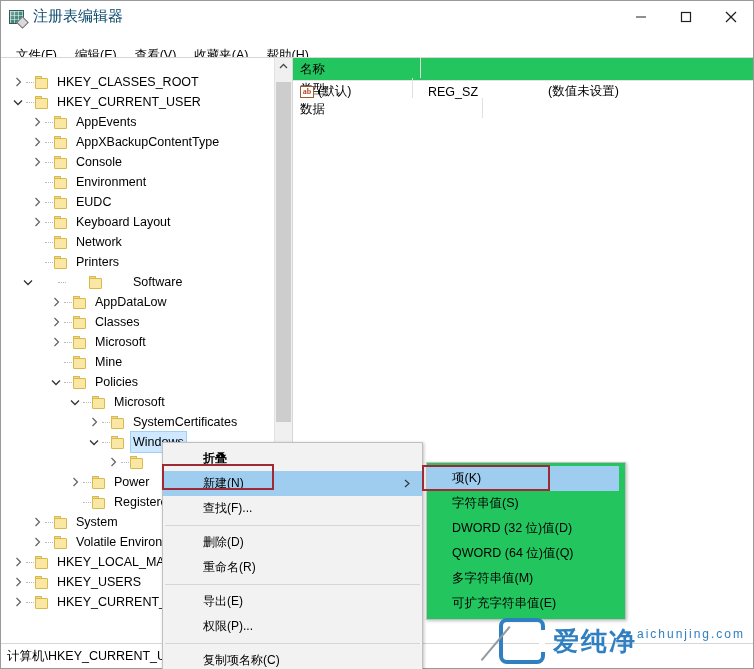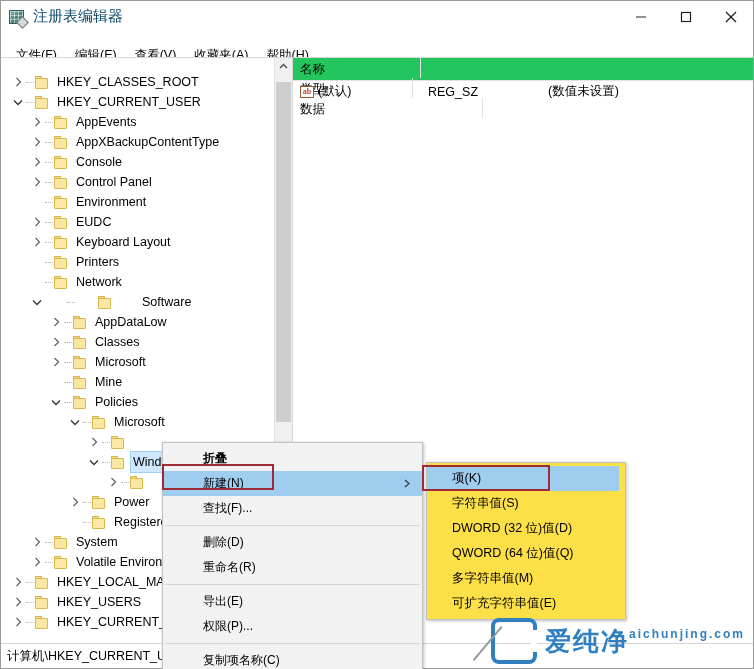--- a/index.html
+++ b/index.html
@@ -460,19 +460,6 @@
               <span class="tree-label">Console</span>
             </div>
             <div class="tree-row" style="padding-left: 28px;">
-              <div class="twisty">
-                <svg width="7" height="10" viewBox="0 0 7 10">
-                  <polyline points="1.5,1 5.5,5 1.5,9" fill="none" stroke="#616161" stroke-width="1.2"></polyline>
-                </svg>
-              </div>
-              <div class="dash"></div>
-              <div class="folder">
-                <div class="tab"></div>
-                <div class="body"></div>
-              </div>
-              <span class="tree-label">Control Panel</span>
-            </div>
-            <div class="tree-row" style="padding-left: 28px;">
               <div class="twisty"></div>
               <div class="dash"></div>
               <div class="folder">

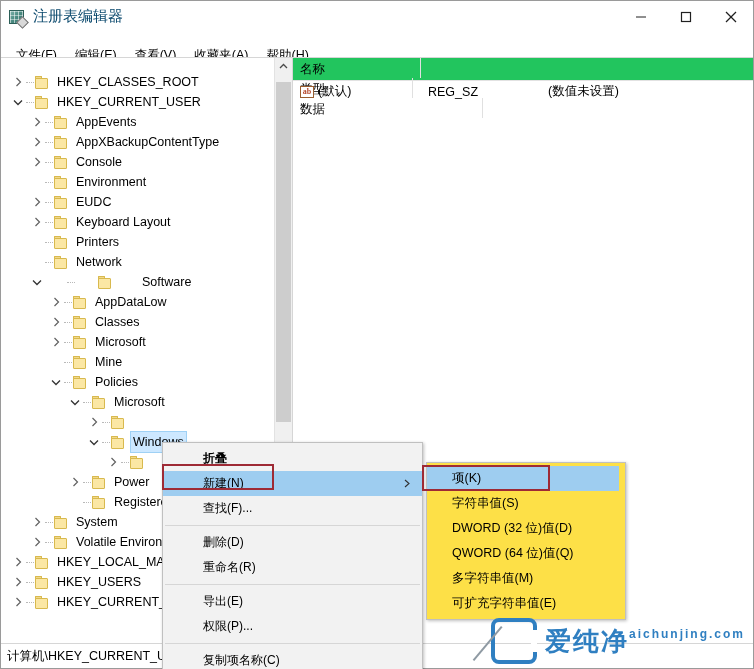--- a/index.html
+++ b/index.html
@@ -501,16 +501,16 @@
                 <div class="tab"></div>
                 <div class="body"></div>
               </div>
+              <span class="tree-label">Network</span>
+            </div>
+            <div class="tree-row" style="padding-left: 28px;">
+              <div class="twisty"></div>
+              <div class="dash"></div>
+              <div class="folder">
+                <div class="tab"></div>
+                <div class="body"></div>
+              </div>
               <span class="tree-label">Printers</span>
-            </div>
-            <div class="tree-row" style="padding-left: 28px;">
-              <div class="twisty"></div>
-              <div class="dash"></div>
-              <div class="folder">
-                <div class="tab"></div>
-                <div class="body"></div>
-              </div>
-              <span class="tree-label">Network</span>
             </div>
             <div class="tree-row" style="padding-left: 28px; gap: 22px;">
               <div class="twisty">

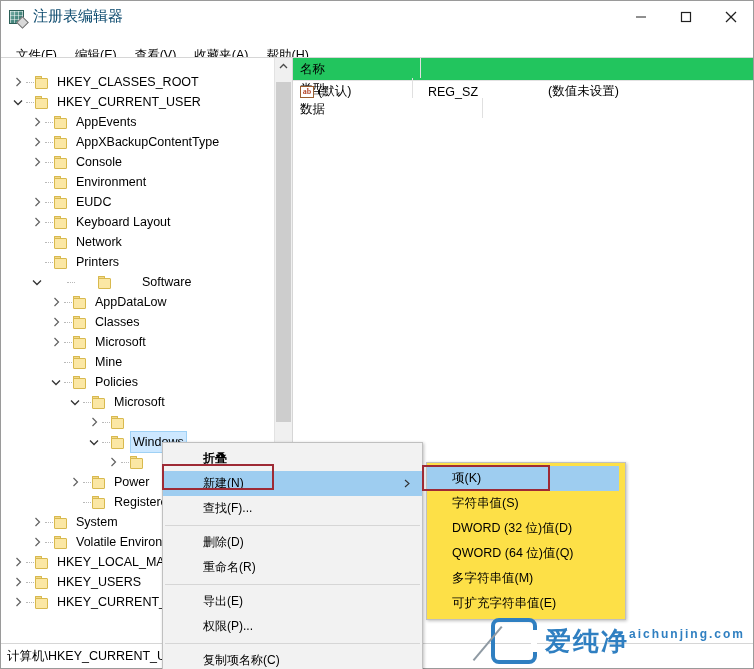--- a/index.html
+++ b/index.html
@@ -512,7 +512,7 @@
               </div>
               <span class="tree-label">Printers</span>
             </div>
-            <div class="tree-row" style="padding-left: 28px; gap: 22px;">
+            <div class="tree-row" style="padding-left: 19px; gap: 22px;">
               <div class="twisty">
                 <svg width="10" height="7" viewBox="0 0 10 7">
                   <polyline points="1,1.5 5,5.5 9,1.5" fill="none" stroke="#333" stroke-width="1.3"></polyline>

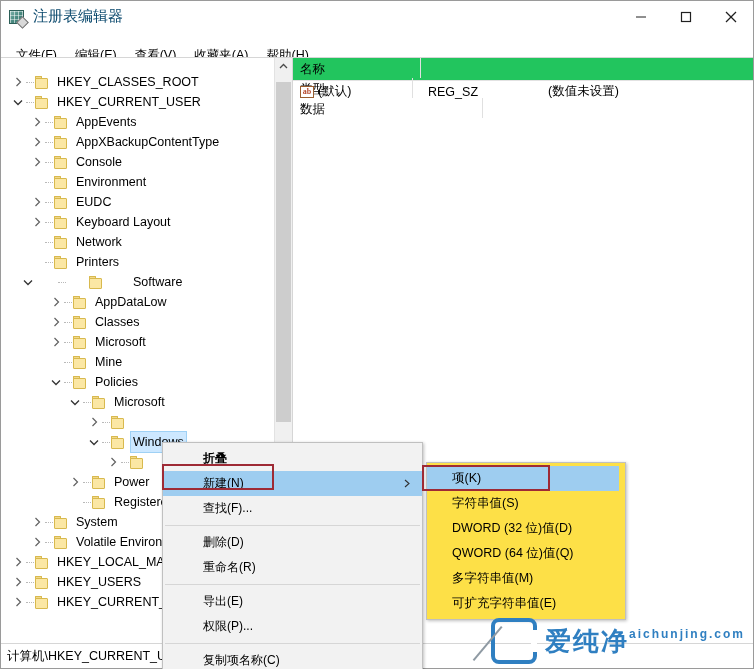--- a/index.html
+++ b/index.html
@@ -610,6 +610,7 @@
                 <div class="tab"></div>
                 <div class="body"></div>
               </div>
+              <span class="tree-label">SystemCertificates</span>
             </div>
             <div class="tree-row selected" style="padding-left: 85px;">
               <div class="twisty">

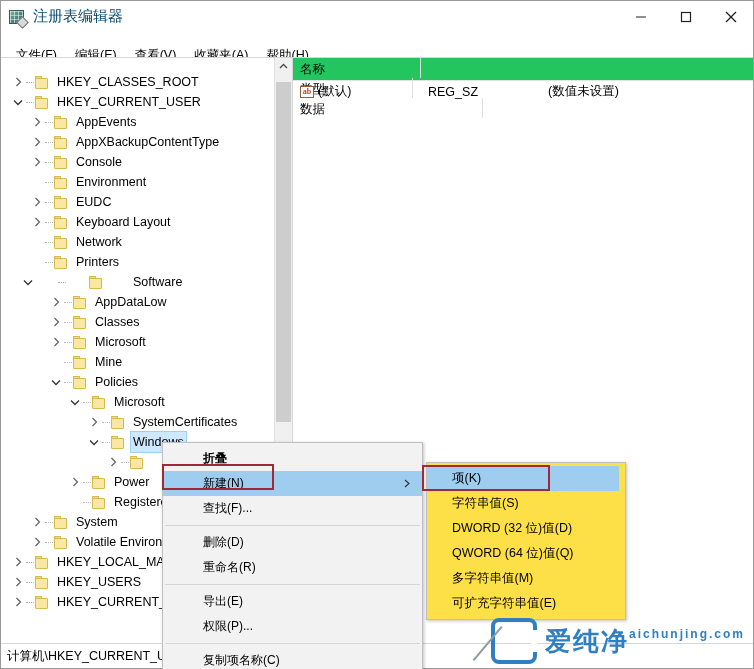--- a/index.html
+++ b/index.html
@@ -292,7 +292,7 @@
     position: absolute;
     left: 425px; top: 461px;
     width: 200px;
-    background: #fde047;
+    background: #22c55e;
     border: 1px solid #c0c0c0;
     box-shadow: 1px 1px 3px rgba(0,0,0,.25);
     padding: 3px 6px 3px 0;

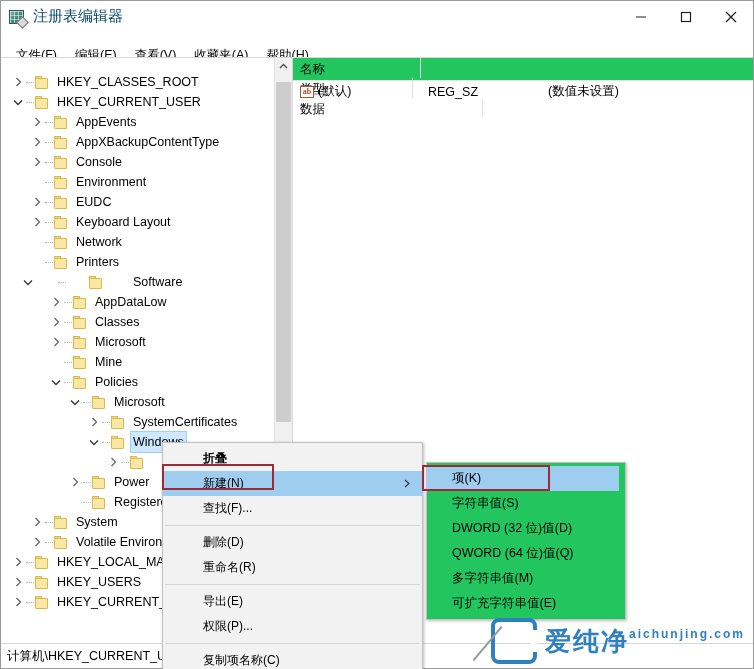--- a/index.html
+++ b/index.html
@@ -346,7 +346,7 @@
   }
   .wm-en {
     font-size: 12px; color: #2f7fc1;
-    letter-spacing: 2px; font-weight: bold;
+    letter-spacing: 2px; font-weight: normal;
     line-height: 14px;
   }
 </style>

